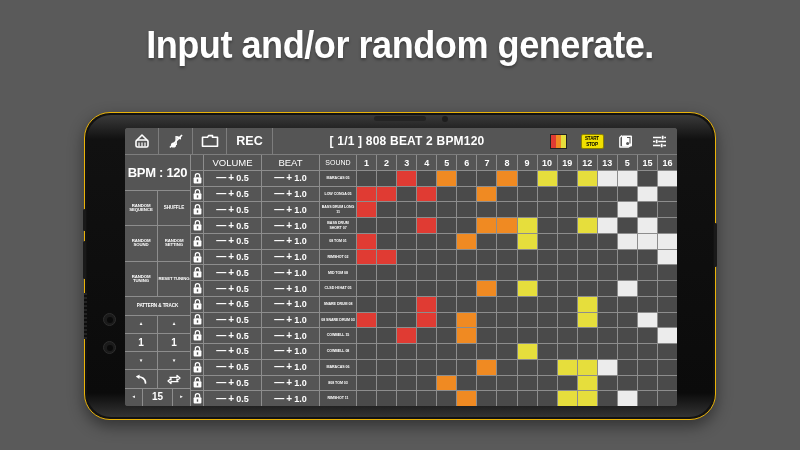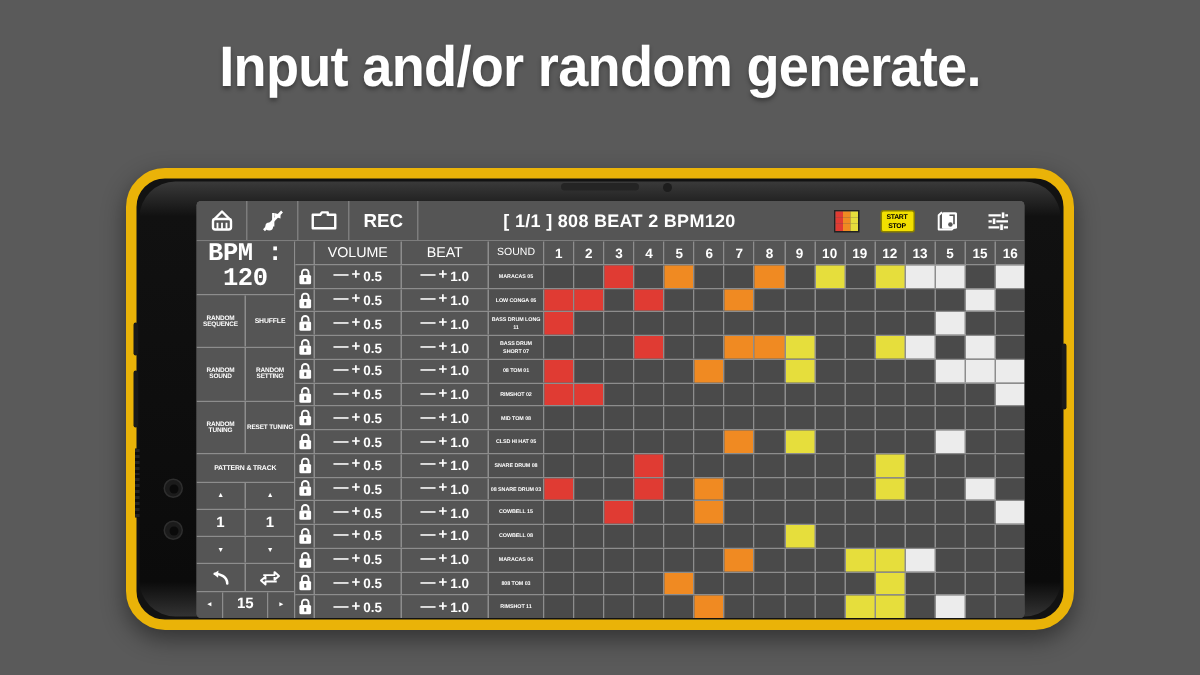--- a/index.html
+++ b/index.html
@@ -30,7 +30,7 @@
     background:#121212;
     border-radius:26px;
     box-shadow:0 6px 16px rgba(0,0,0,.45);
-    border:7px solid #eab308;
+    border:1px solid #eab308;
   }
   #phone:before{ 
     content:""; position:absolute; inset:2px; border-radius:24px;

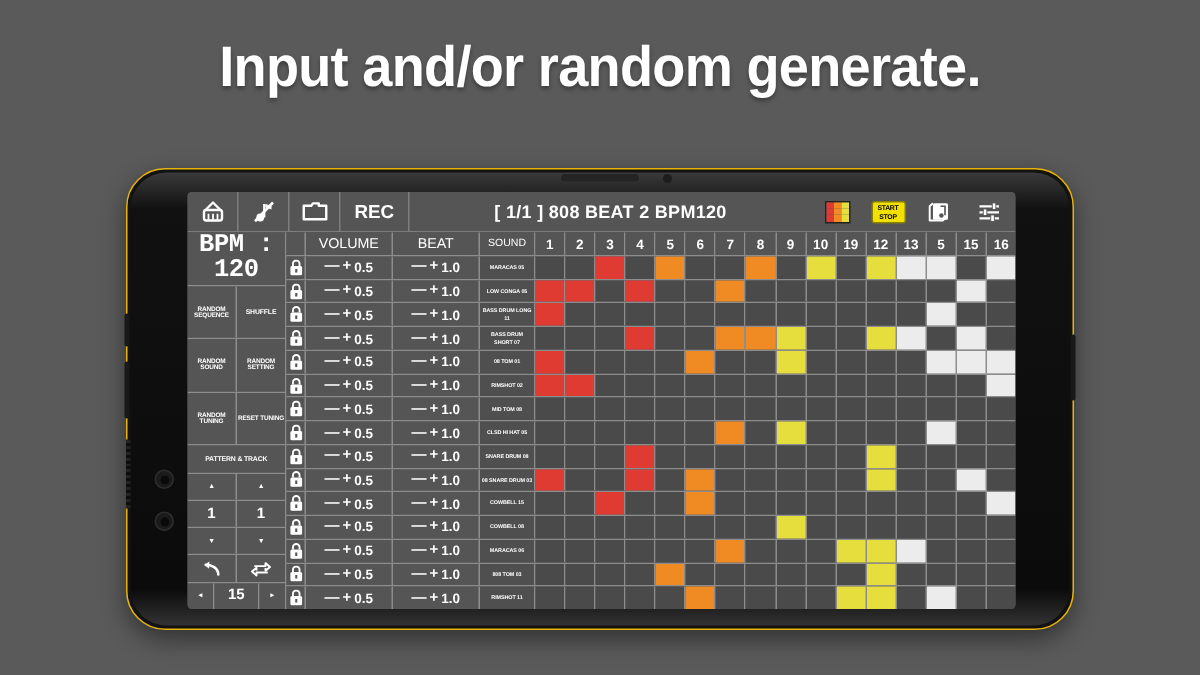--- a/index.html
+++ b/index.html
@@ -114,7 +114,7 @@
     font-weight:bold; line-height:1.0;
   }
   .lp-cell:last-child{ border-right:none;}
-  .lp-bpm{ font-size:17px; letter-spacing:-0.3px;font-family:Liberation Mono, monospace; }
+  .lp-bpm{ font-size:13px; letter-spacing:-0.3px; }
   .lp-med{ font-size:9px; }
   .lp-small{ font-size:4.6px; letter-spacing:-0.1px;}
   .lp-tiny{ font-size:4.3px; letter-spacing:-0.1px;}

